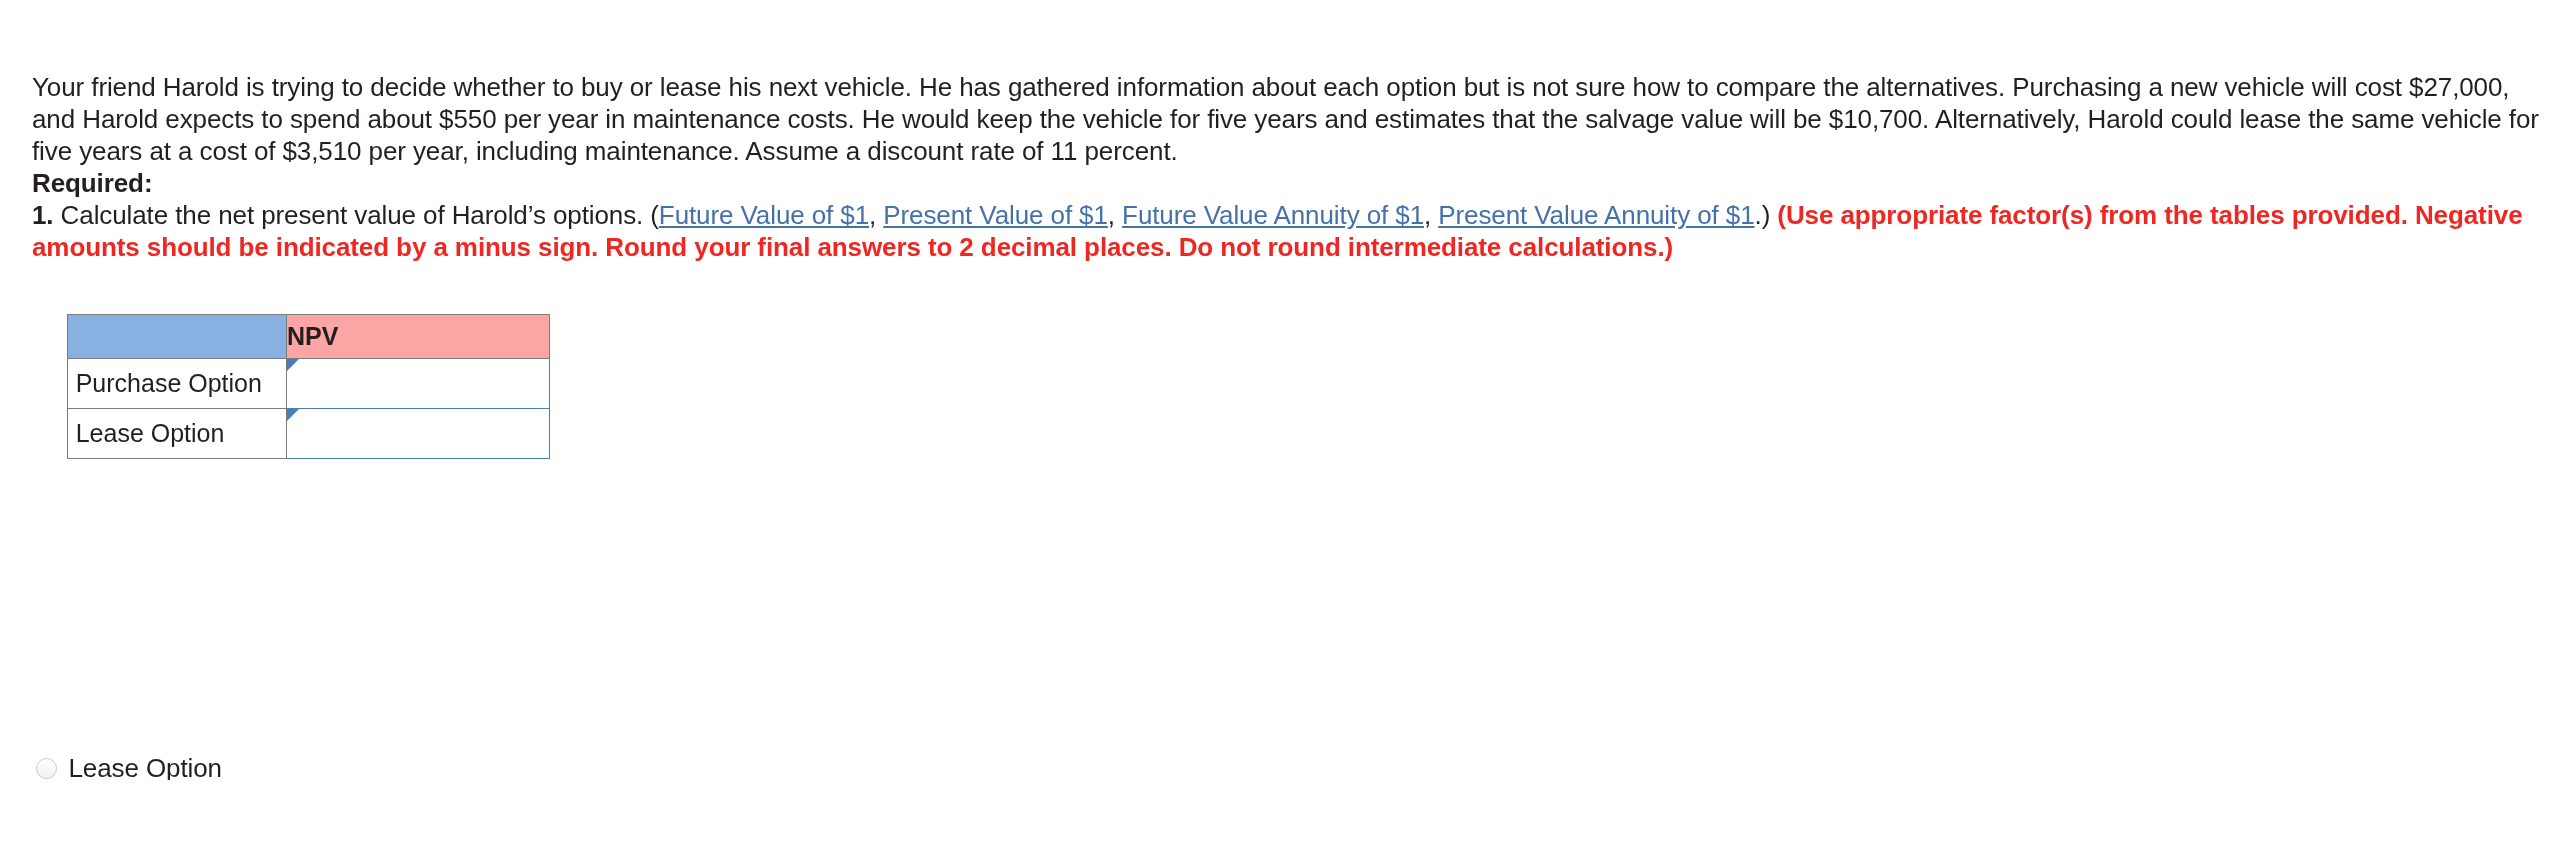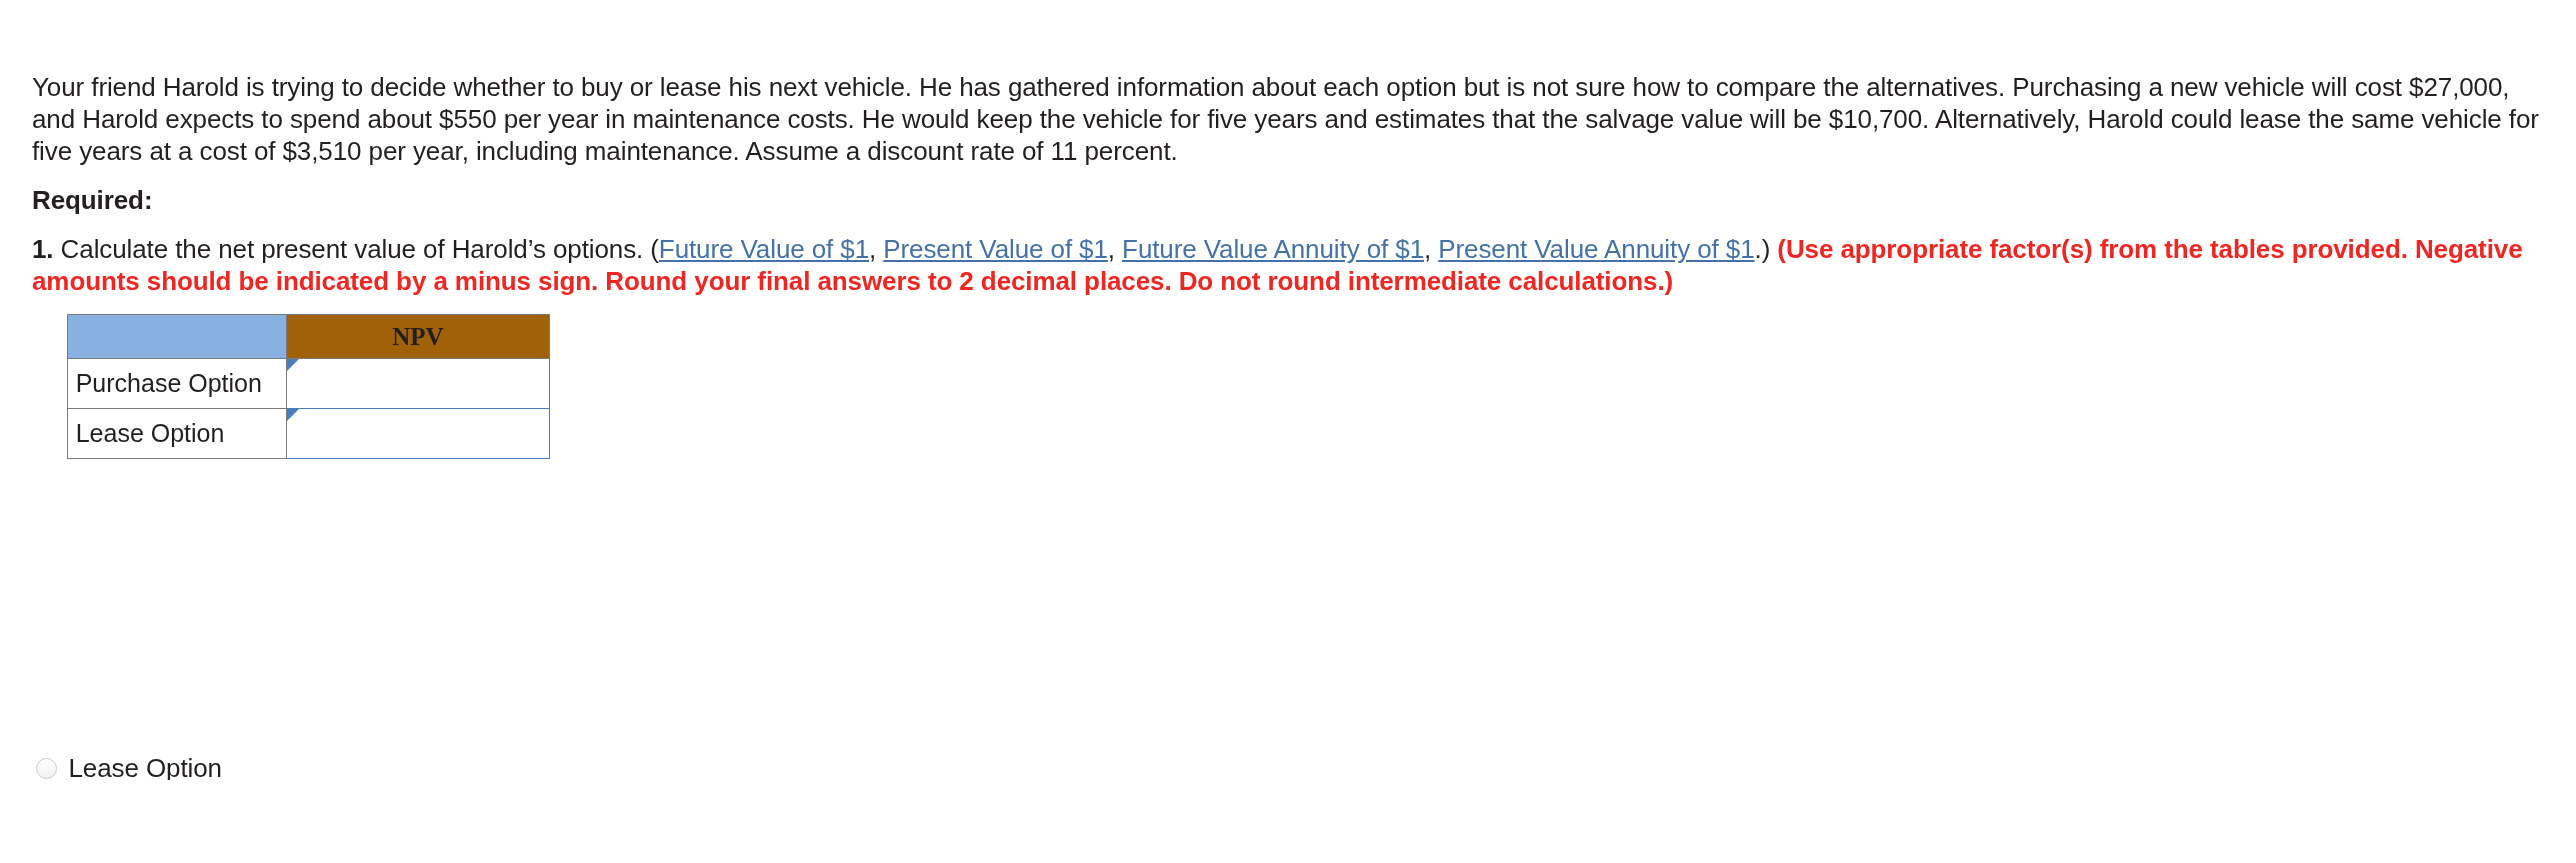--- a/index.html
+++ b/index.html
@@ -40,7 +40,7 @@
   .required-block {
     position: absolute;
     left: 32px;
-    top: 184px;
+    top: 167px;
     width: 2495px;
     font-size: 26px;
     line-height: 32px;

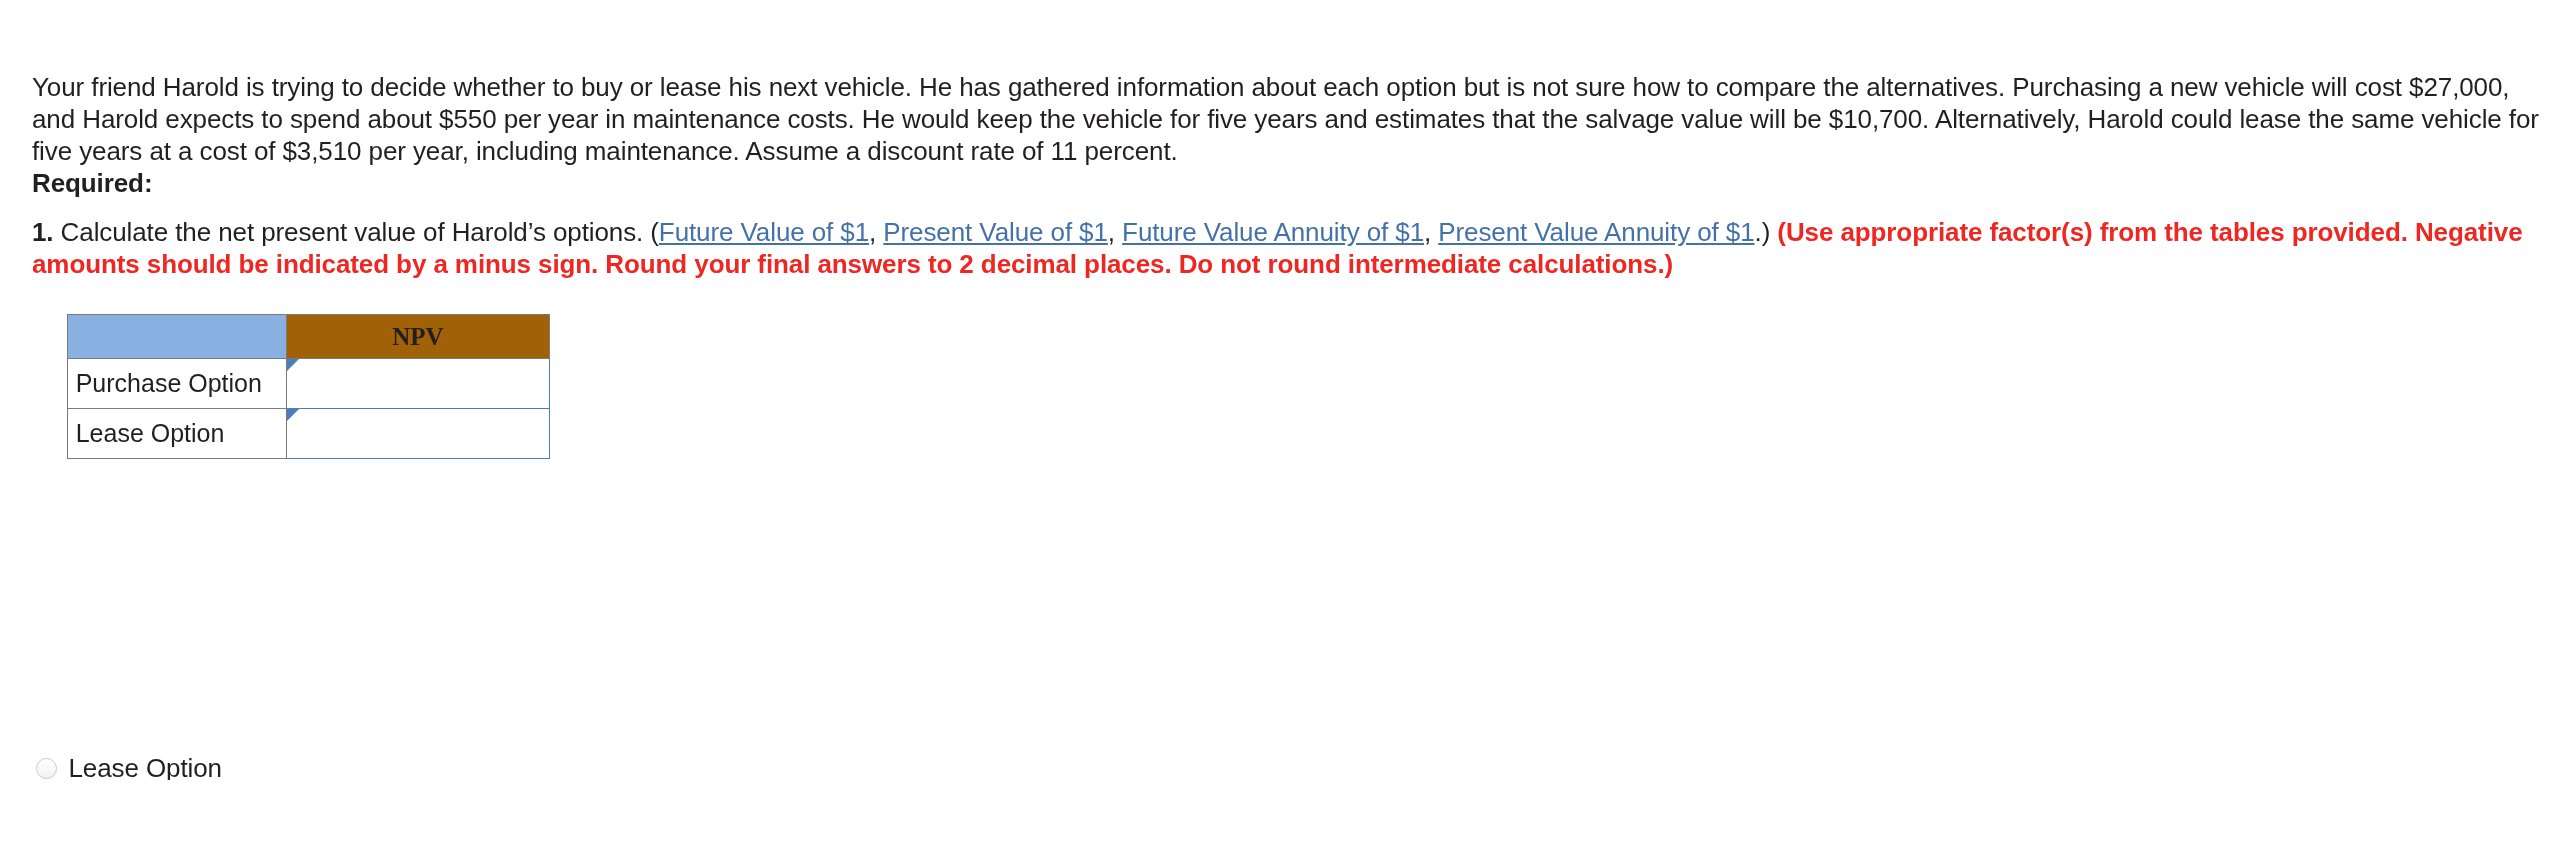--- a/index.html
+++ b/index.html
@@ -54,7 +54,6 @@
   .req-item {
     display: block;
     color: #231f20;
-    margin-top: 17px;
   }
   .req-num {
     font-weight: bold;

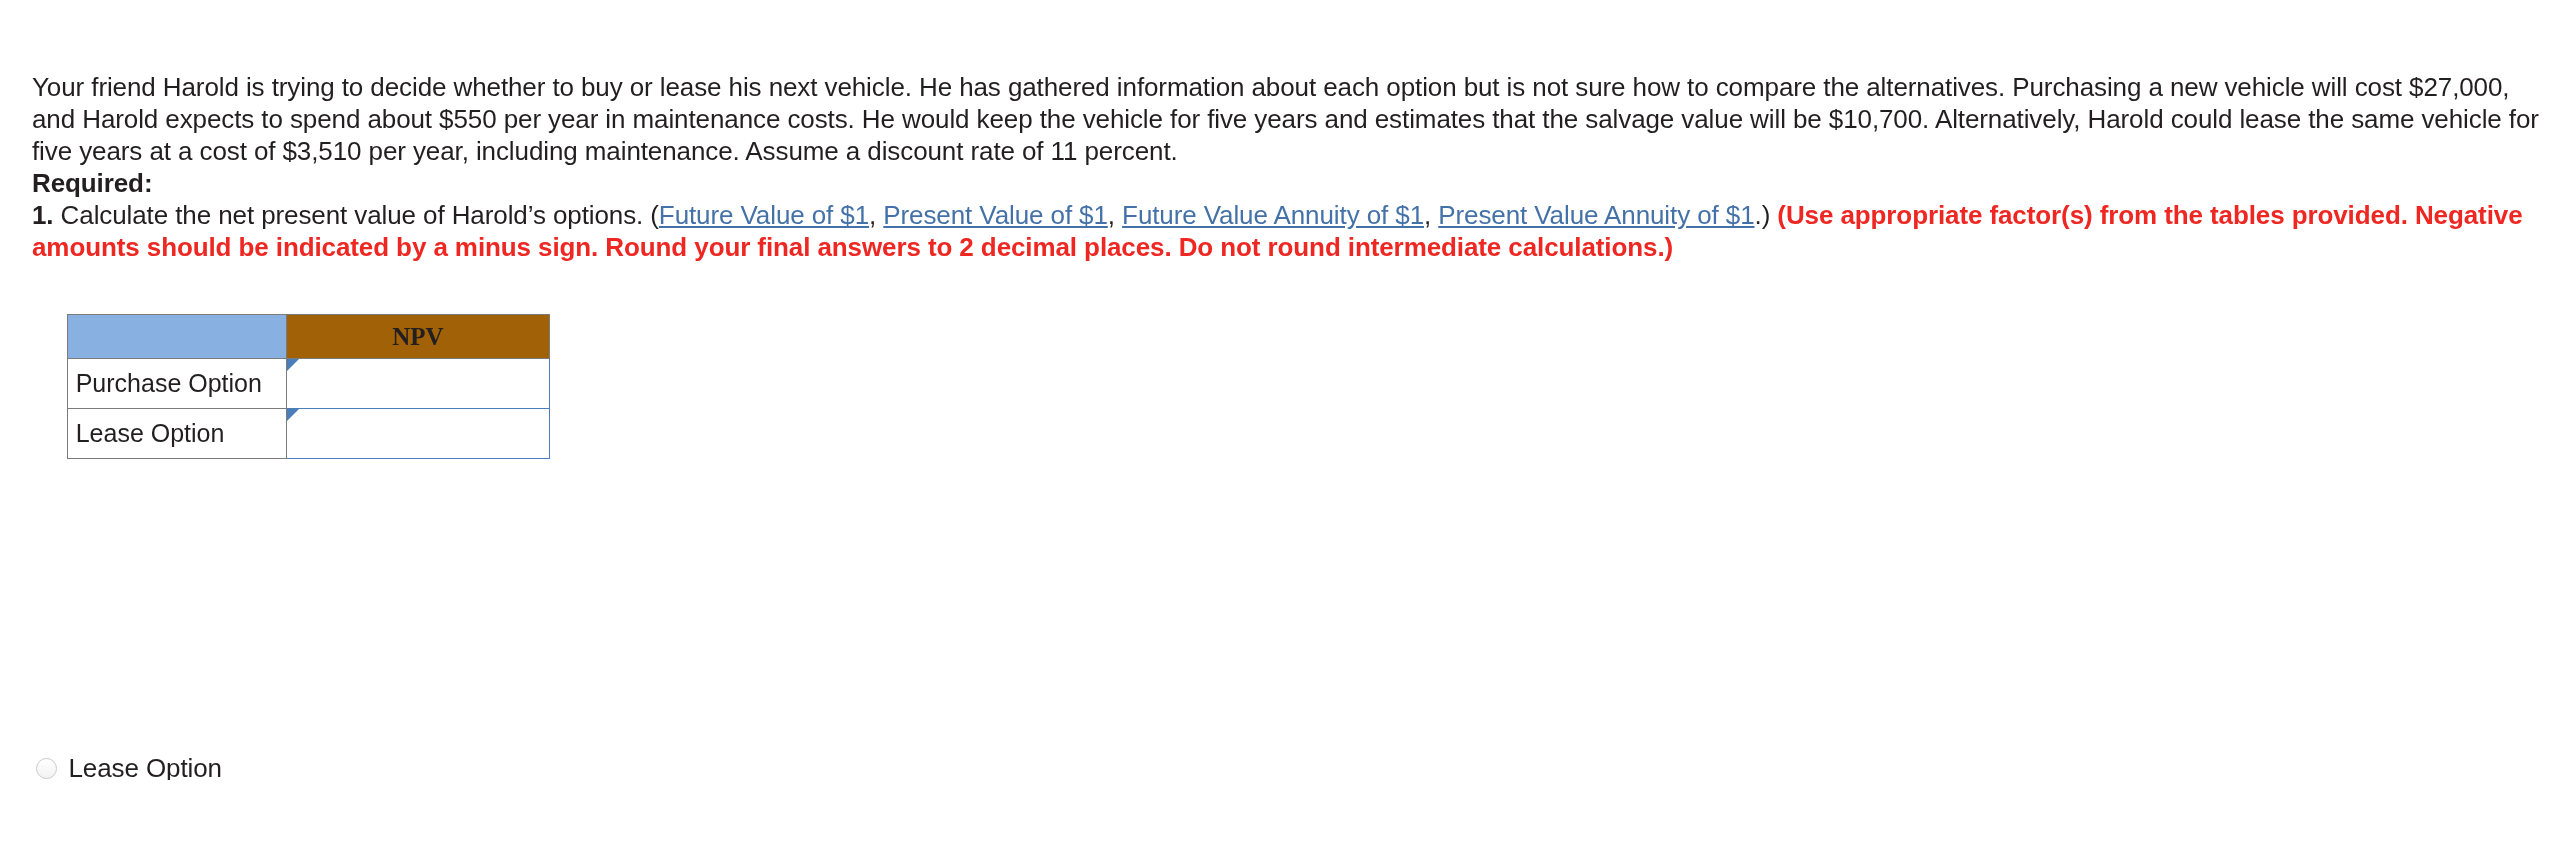--- a/index.html
+++ b/index.html
@@ -91,12 +91,11 @@
   .npv-table th.hdr-npv {
     width: 263px;
     height: 44px;
-    background: #a16207;
-    text-align: center;
-    font-weight: bold;
-    font-size: 25px;
-    color: #231f20;
-    font-family: Liberation Serif, serif;
+    background: #fca5a5;
+    text-align: left;
+    font-weight: bold;
+    font-size: 25px;
+    color: #231f20;
   }
   .npv-table td.rowlabel {
     width: 219px;

